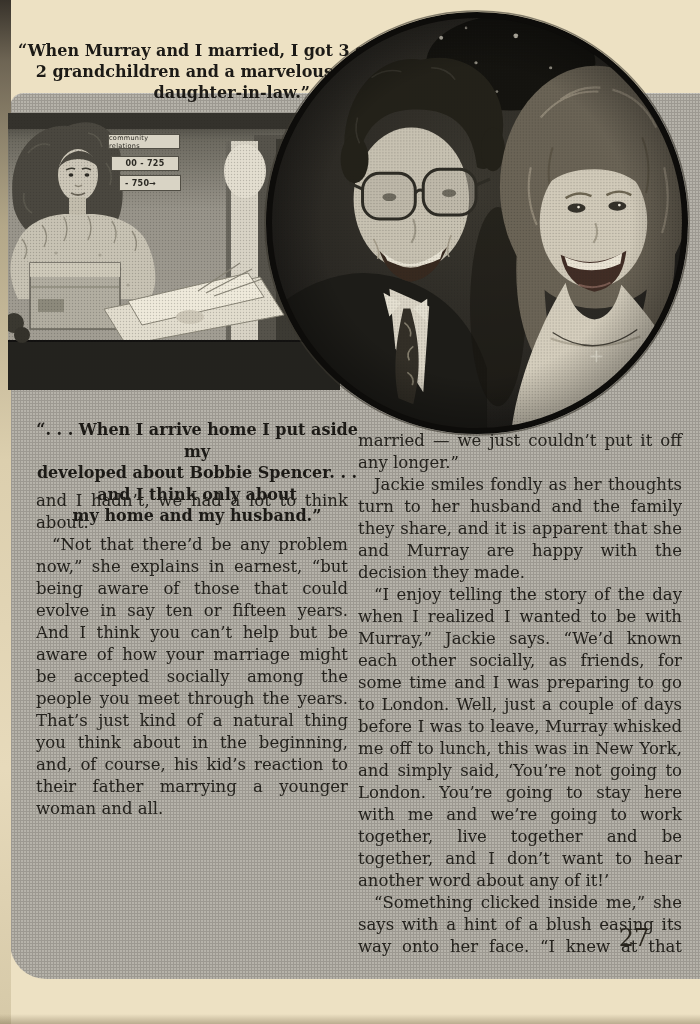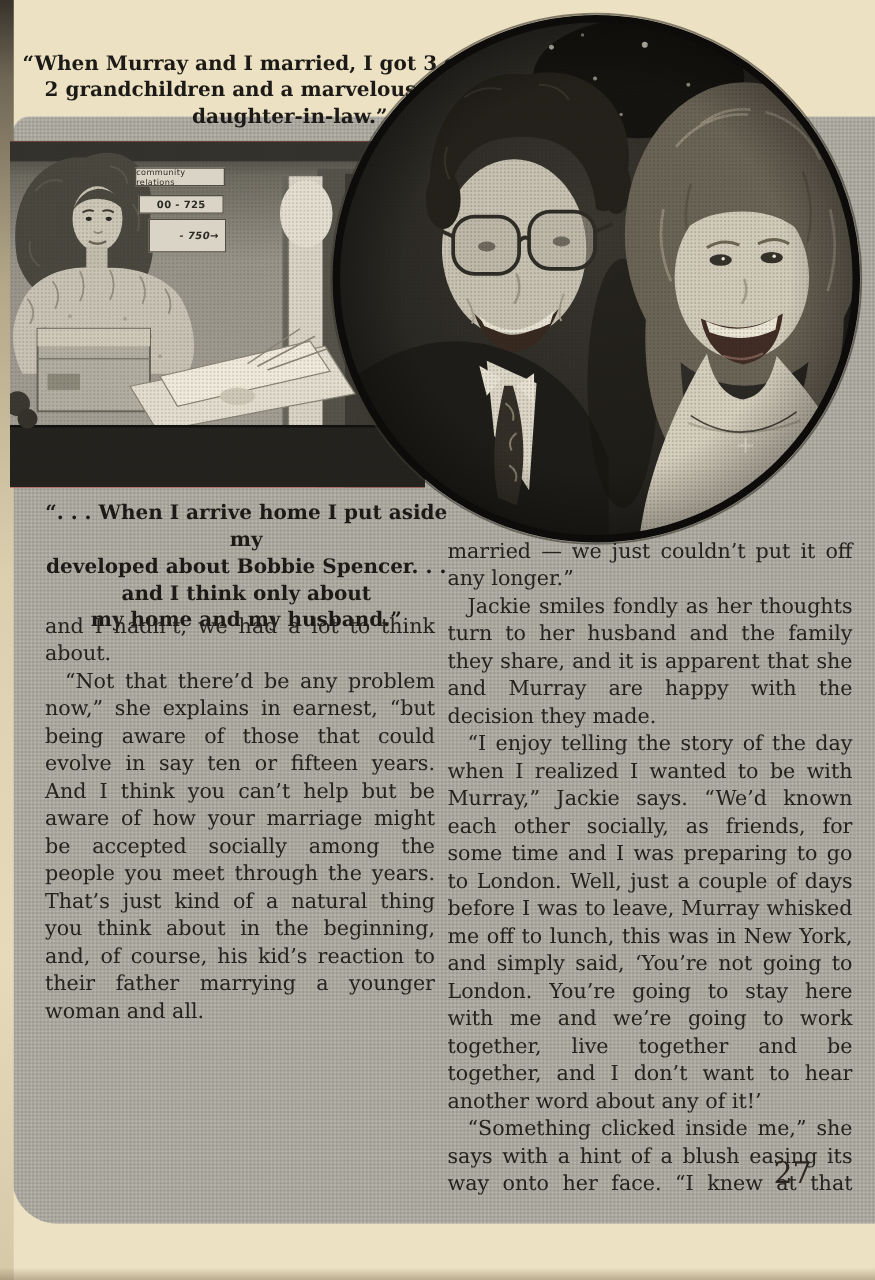--- a/index.html
+++ b/index.html
@@ -54,7 +54,7 @@
   }
   .sign-1{left:100px; top:21px; width:70px; height:13px; font-size:6.5px;}
   .sign-2{left:103px; top:43px; width:66px; height:13px; font-size:8px; font-weight:bold;}
-  .sign-3{left:111px; top:62px; width:62px; height:27px; font-size:8px; font-weight:bold; justify-content:flex-end; padding:0 5px; box-sizing:border-box;font-style:italic;}
+  .sign-3{left:111px; top:62px; width:62px; height:16px; font-size:8px; font-weight:bold; justify-content:flex-start; padding:0 5px; box-sizing:border-box;}
   .photo-circle{
     position:absolute; left:262px; top:8px; width:430px; height:430px; margin:0;
   }

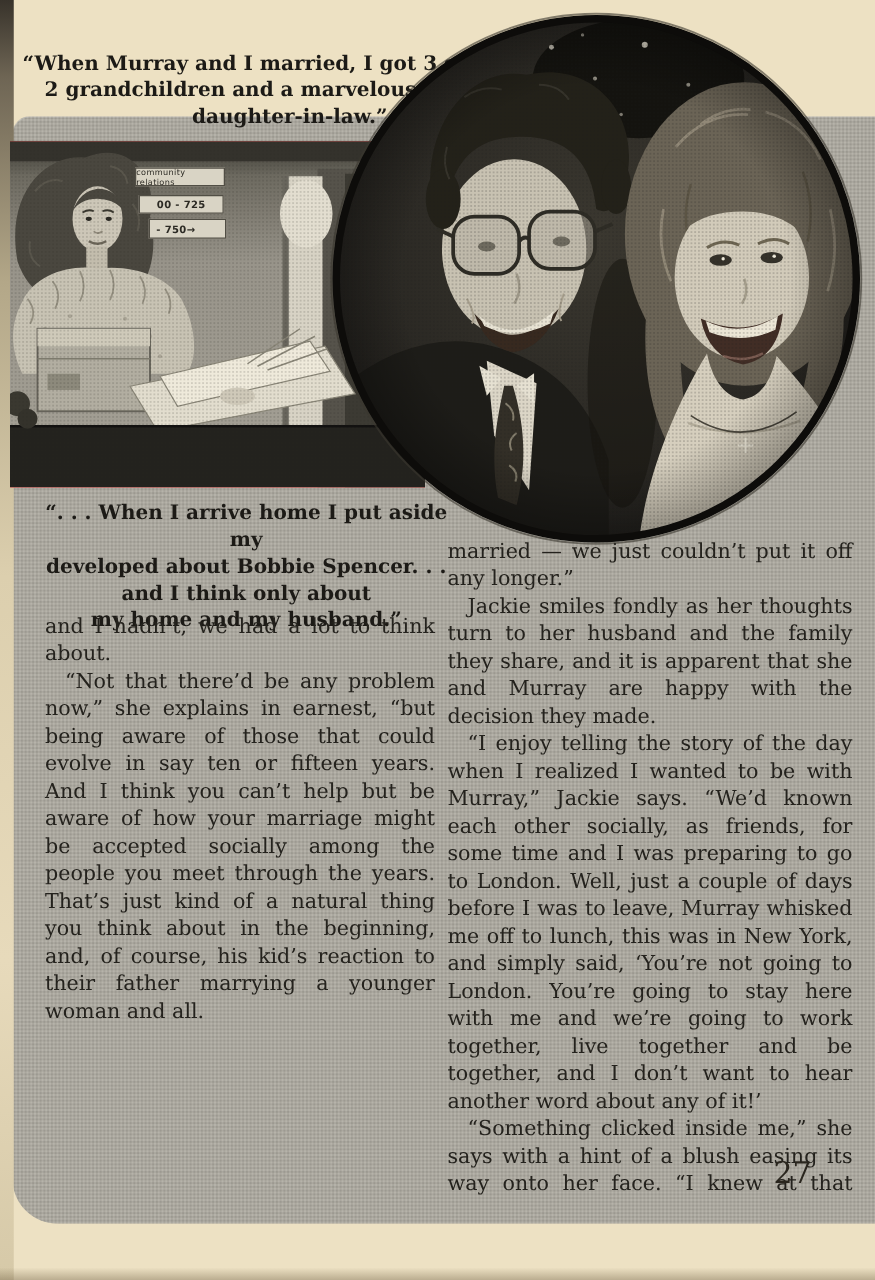--- a/index.html
+++ b/index.html
@@ -36,7 +36,7 @@
   .quote-top .ql2{padding-right:15px;}
   .quote-top .ql3{padding-right:38px;}
   .quote-mid{
-    position:absolute; left:34px; top:399px; width:326px;
+    position:absolute; left:34px; top:419px; width:326px;
     font-size:16px; line-height:21.5px; text-align:center;
   }
   .quote-mid .ql{display:block;}

